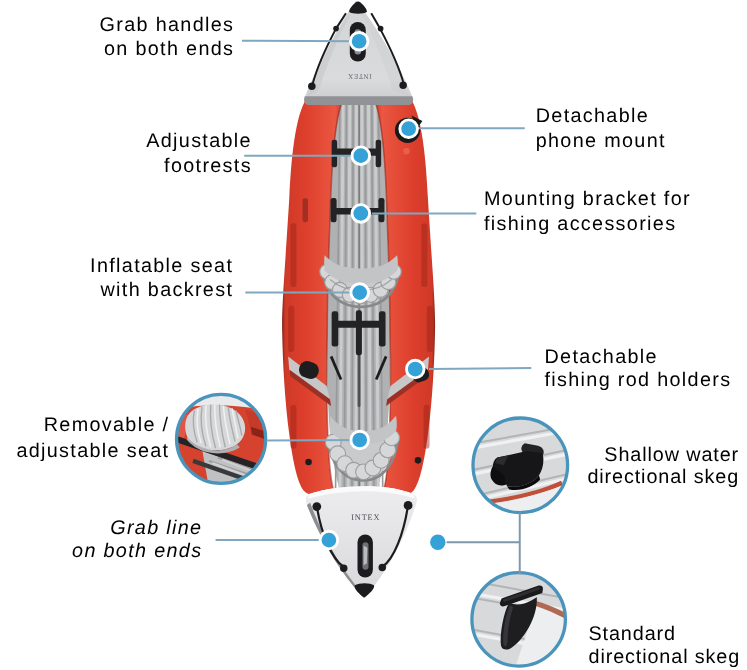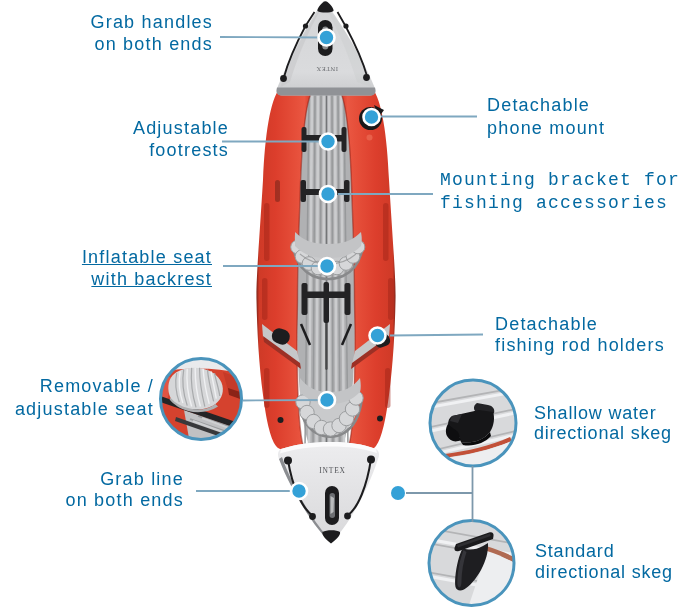--- a/index.html
+++ b/index.html
@@ -5,7 +5,7 @@
   html,body{margin:0;padding:0;}
   body{width:679px;height:609px;position:relative;background:#ffffff;overflow:hidden;
        font-family:"Liberation Sans", sans-serif;}
-  .lbl{position:absolute;font-size:18px;line-height:22px;color:#0369a1;letter-spacing:1.2px;white-space:nowrap;}
+  .lbl{position:absolute;font-size:18px;line-height:22px;color:#000000;letter-spacing:1.2px;white-space:nowrap;}
   .r{text-align:right;}
   svg{position:absolute;left:0;top:0;}
 </style>

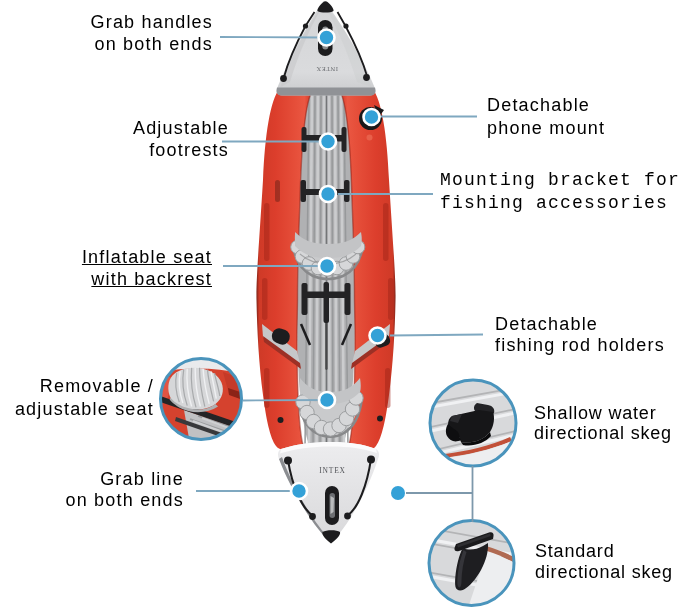--- a/index.html
+++ b/index.html
@@ -325,7 +325,7 @@
 <div class="lbl r" style="right:525px;top:374.5px;line-height:23px;">Removable /<br>adjustable seat</div>
 <div class="lbl r" style="right:495px;top:469px;line-height:21px;">Grab line<br>on both ends</div>
 <div class="lbl" style="left:487px;top:93.5px;line-height:23px;">Detachable<br>phone mount</div>
-<div class="lbl" style="left:440px;top:168.5px;line-height:23px;font-family:Liberation Mono, monospace;">Mounting bracket for<br>fishing accessories</div>
+<div class="lbl" style="left:440px;top:168.5px;line-height:23px;">Mounting bracket for<br>fishing accessories</div>
 <div class="lbl" style="left:495px;top:314px;line-height:21px;">Detachable<br>fishing rod holders</div>
 <div class="lbl" style="left:534px;top:403px;line-height:20px;letter-spacing:0.8px;">Shallow water<br>directional skeg</div>
 <div class="lbl" style="left:535px;top:541px;line-height:21px;letter-spacing:0.8px;">Standard<br>directional skeg</div>

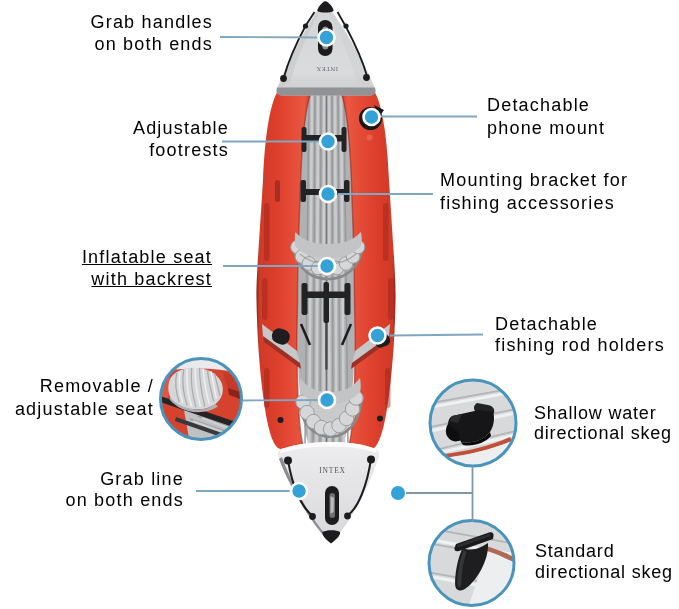--- a/index.html
+++ b/index.html
@@ -321,7 +321,7 @@
 
 <div class="lbl r" style="right:466px;top:11px;">Grab handles<br>on both ends</div>
 <div class="lbl r" style="right:450px;top:116.5px;">Adjustable<br>footrests</div>
-<div class="lbl r" style="right:467px;top:246px;text-decoration:underline;">Inflatable seat<br>with backrest</div>
+<div class="lbl r" style="right:467px;top:230px;">Inflatable seat<br>with backrest</div>
 <div class="lbl r" style="right:525px;top:374.5px;line-height:23px;">Removable /<br>adjustable seat</div>
 <div class="lbl r" style="right:495px;top:469px;line-height:21px;">Grab line<br>on both ends</div>
 <div class="lbl" style="left:487px;top:93.5px;line-height:23px;">Detachable<br>phone mount</div>

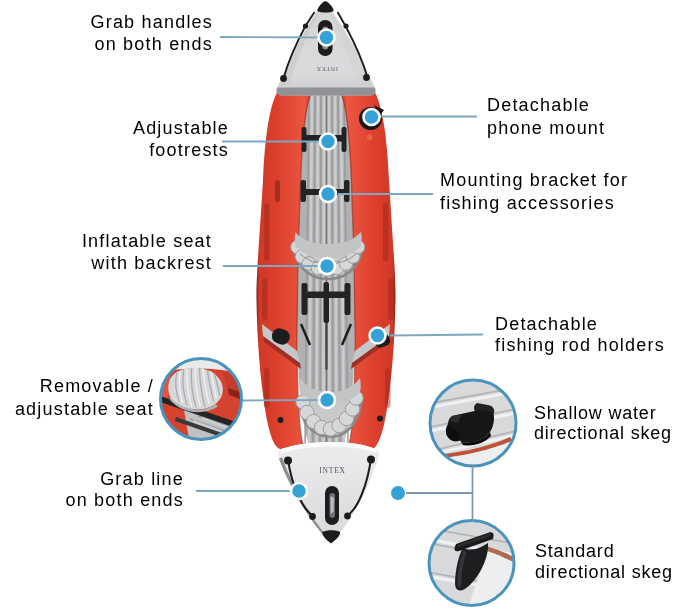--- a/index.html
+++ b/index.html
@@ -327,7 +327,7 @@
 <div class="lbl" style="left:487px;top:93.5px;line-height:23px;">Detachable<br>phone mount</div>
 <div class="lbl" style="left:440px;top:168.5px;line-height:23px;">Mounting bracket for<br>fishing accessories</div>
 <div class="lbl" style="left:495px;top:314px;line-height:21px;">Detachable<br>fishing rod holders</div>
-<div class="lbl" style="left:534px;top:403px;line-height:20px;letter-spacing:0.8px;">Shallow water<br>directional skeg</div>
+<div class="lbl" style="left:534px;top:403px;line-height:20px;letter-spacing:0.8px;text-align:right;">Shallow water<br>directional skeg</div>
 <div class="lbl" style="left:535px;top:541px;line-height:21px;letter-spacing:0.8px;">Standard<br>directional skeg</div>
 
 </body></html>

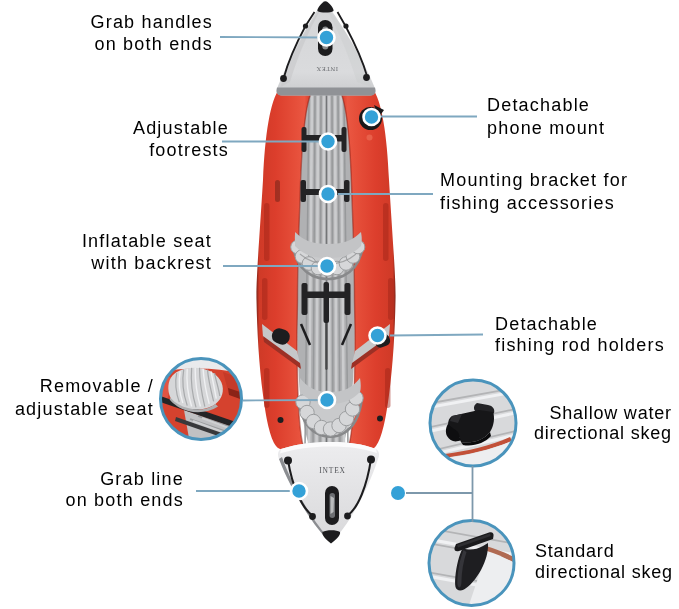--- a/index.html
+++ b/index.html
@@ -323,7 +323,7 @@
 <div class="lbl r" style="right:450px;top:116.5px;">Adjustable<br>footrests</div>
 <div class="lbl r" style="right:467px;top:230px;">Inflatable seat<br>with backrest</div>
 <div class="lbl r" style="right:525px;top:374.5px;line-height:23px;">Removable /<br>adjustable seat</div>
-<div class="lbl r" style="right:495px;top:469px;line-height:21px;">Grab line<br>on both ends</div>
+<div class="lbl r" style="right:495px;top:469px;line-height:21px;font-style:italic;">Grab line<br>on both ends</div>
 <div class="lbl" style="left:487px;top:93.5px;line-height:23px;">Detachable<br>phone mount</div>
 <div class="lbl" style="left:440px;top:168.5px;line-height:23px;">Mounting bracket for<br>fishing accessories</div>
 <div class="lbl" style="left:495px;top:314px;line-height:21px;">Detachable<br>fishing rod holders</div>

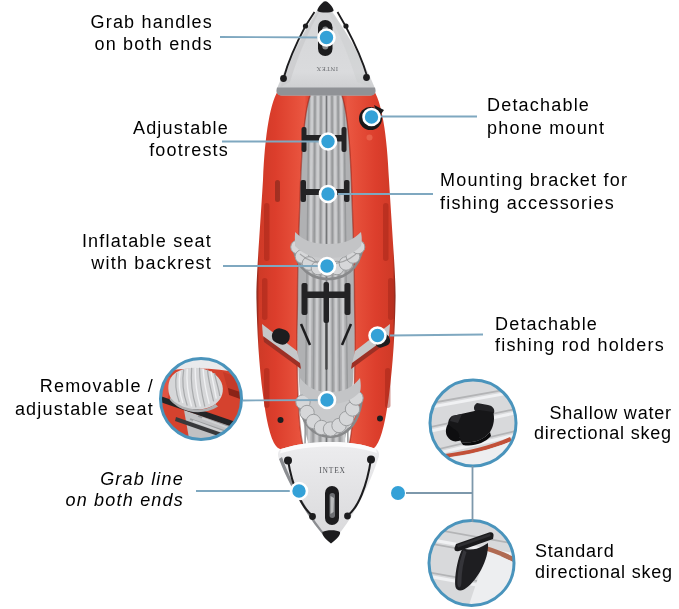--- a/index.html
+++ b/index.html
@@ -328,6 +328,6 @@
 <div class="lbl" style="left:440px;top:168.5px;line-height:23px;">Mounting bracket for<br>fishing accessories</div>
 <div class="lbl" style="left:495px;top:314px;line-height:21px;">Detachable<br>fishing rod holders</div>
 <div class="lbl" style="left:534px;top:403px;line-height:20px;letter-spacing:0.8px;text-align:right;">Shallow water<br>directional skeg</div>
-<div class="lbl" style="left:535px;top:541px;line-height:21px;letter-spacing:0.8px;">Standard<br>directional skeg</div>
+<div class="lbl" style="left:535px;top:566px;line-height:21px;letter-spacing:0.8px;">Standard<br>directional skeg</div>
 
 </body></html>

